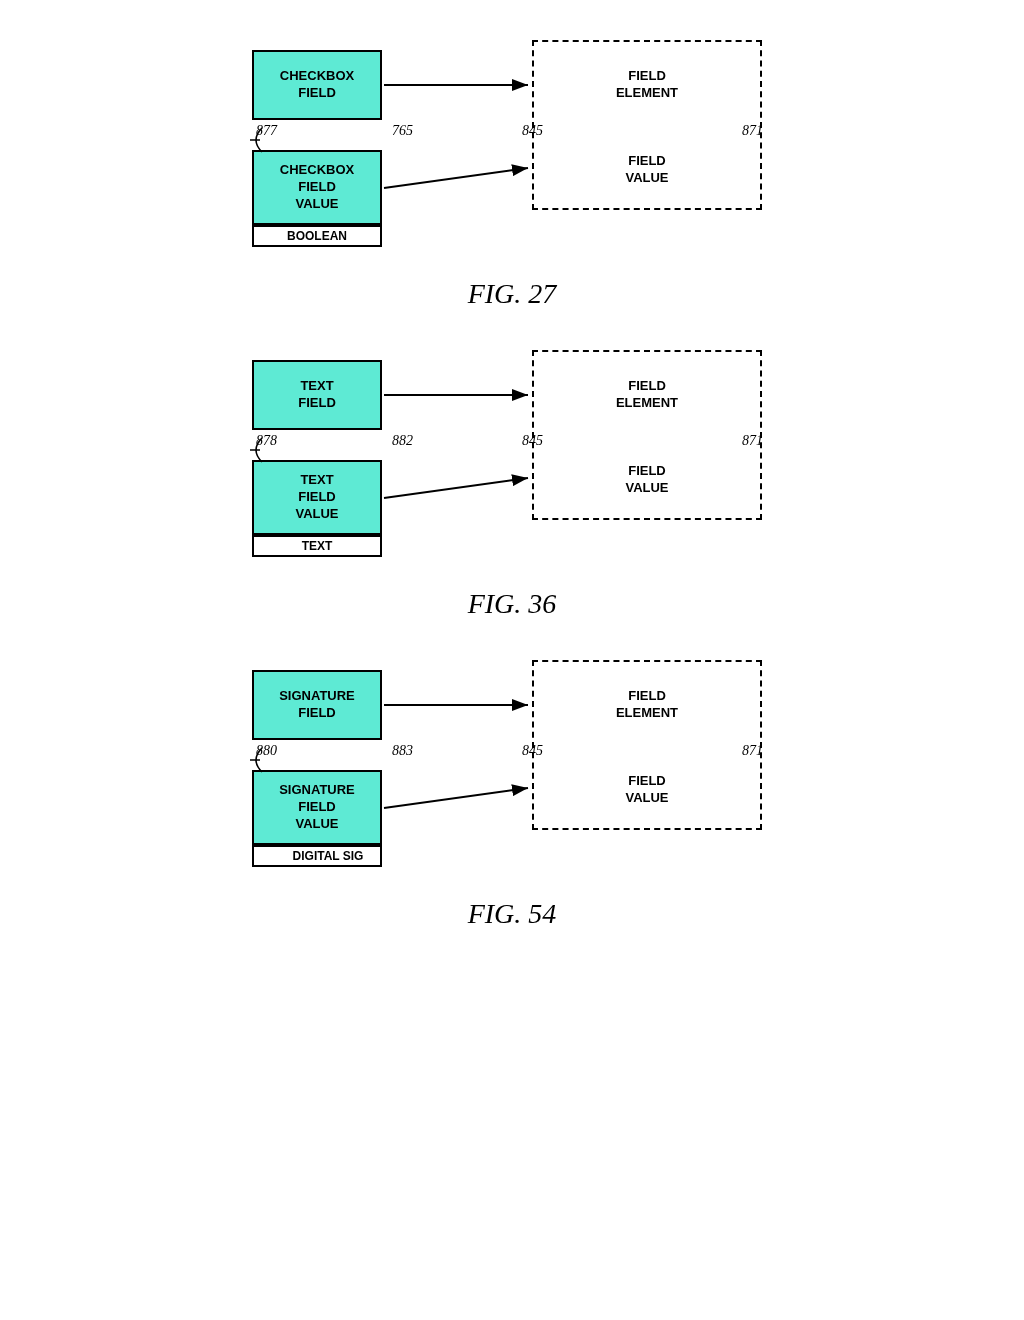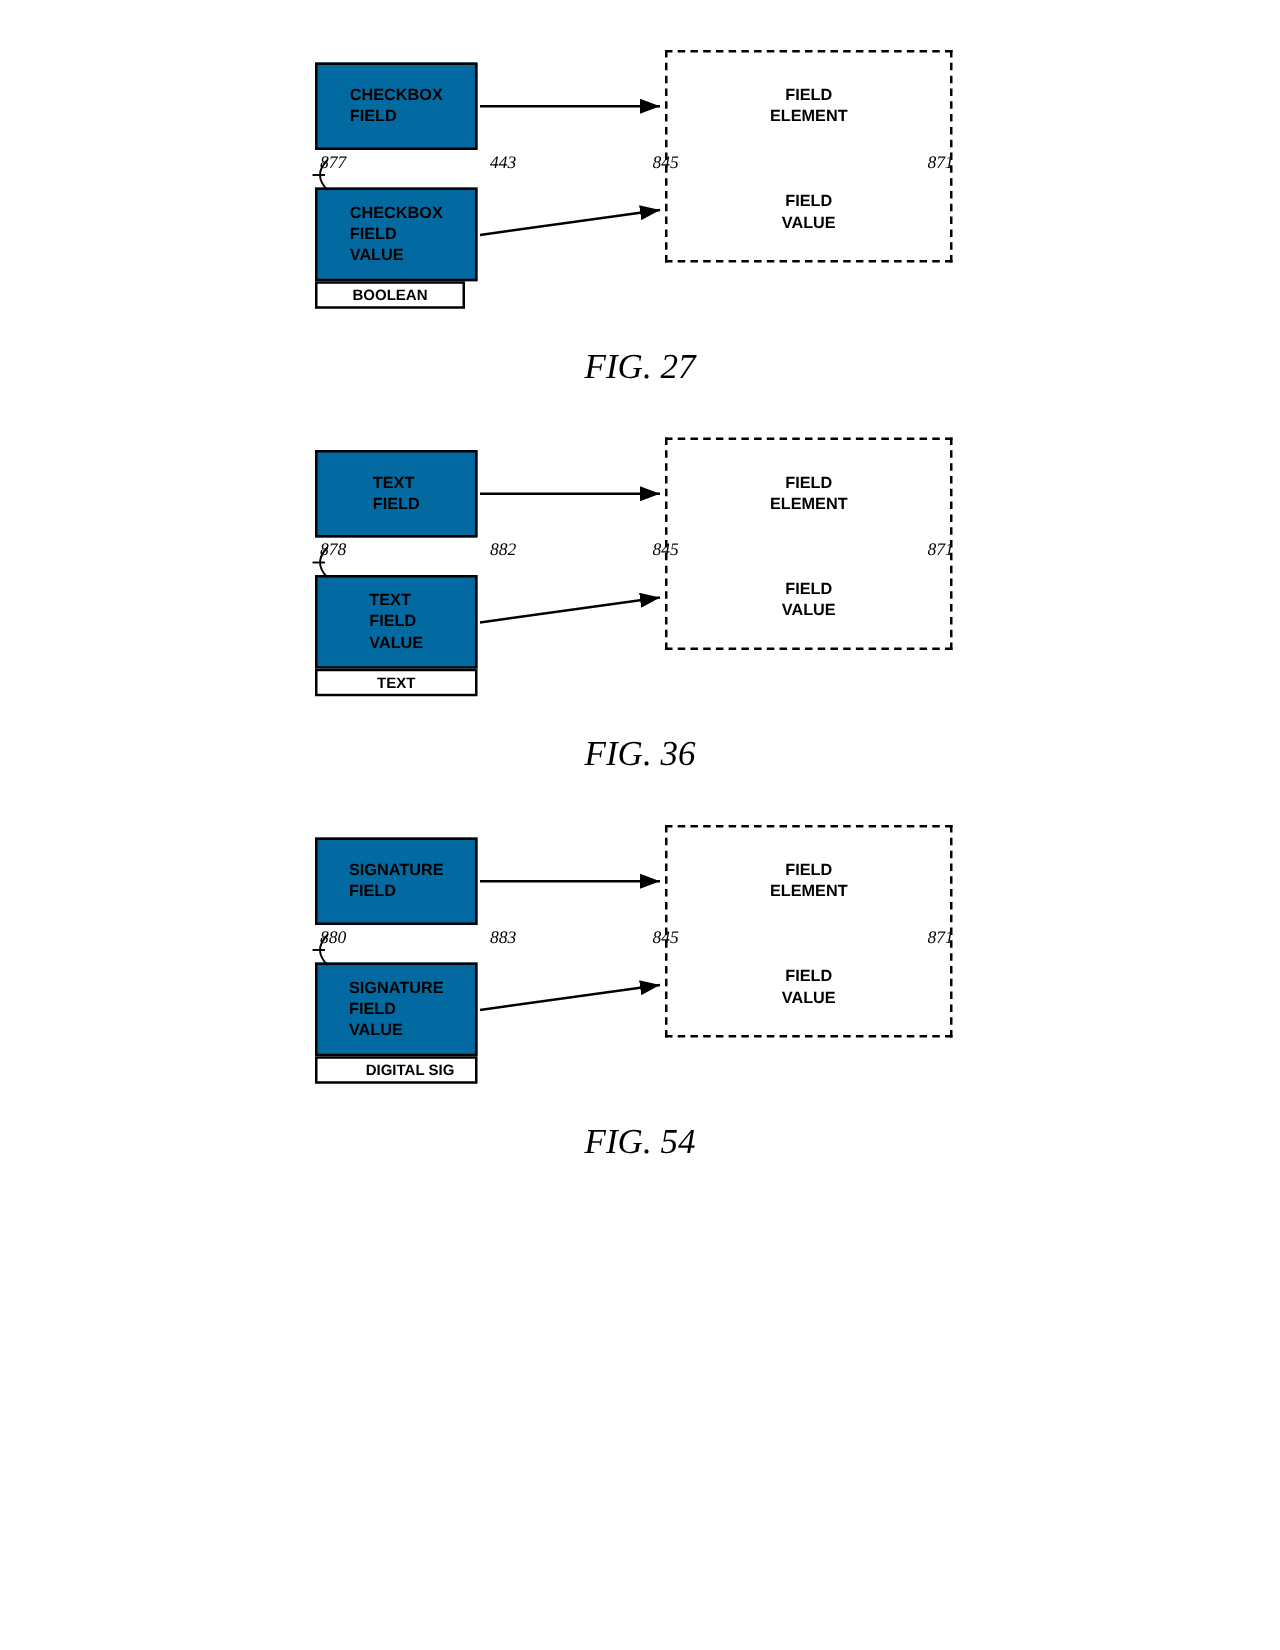--- a/index.html
+++ b/index.html
@@ -78,11 +78,11 @@
     
     .box-solid {
       border: 2px solid #000;
-      background: #0369a1;
+      background: #5eead4;
       display: flex;
       align-items: center;
       justify-content: center;
-      text-align: left;
+      text-align: center;
       font-size: 13px;
       font-weight: bold;
       line-height: 1.3;

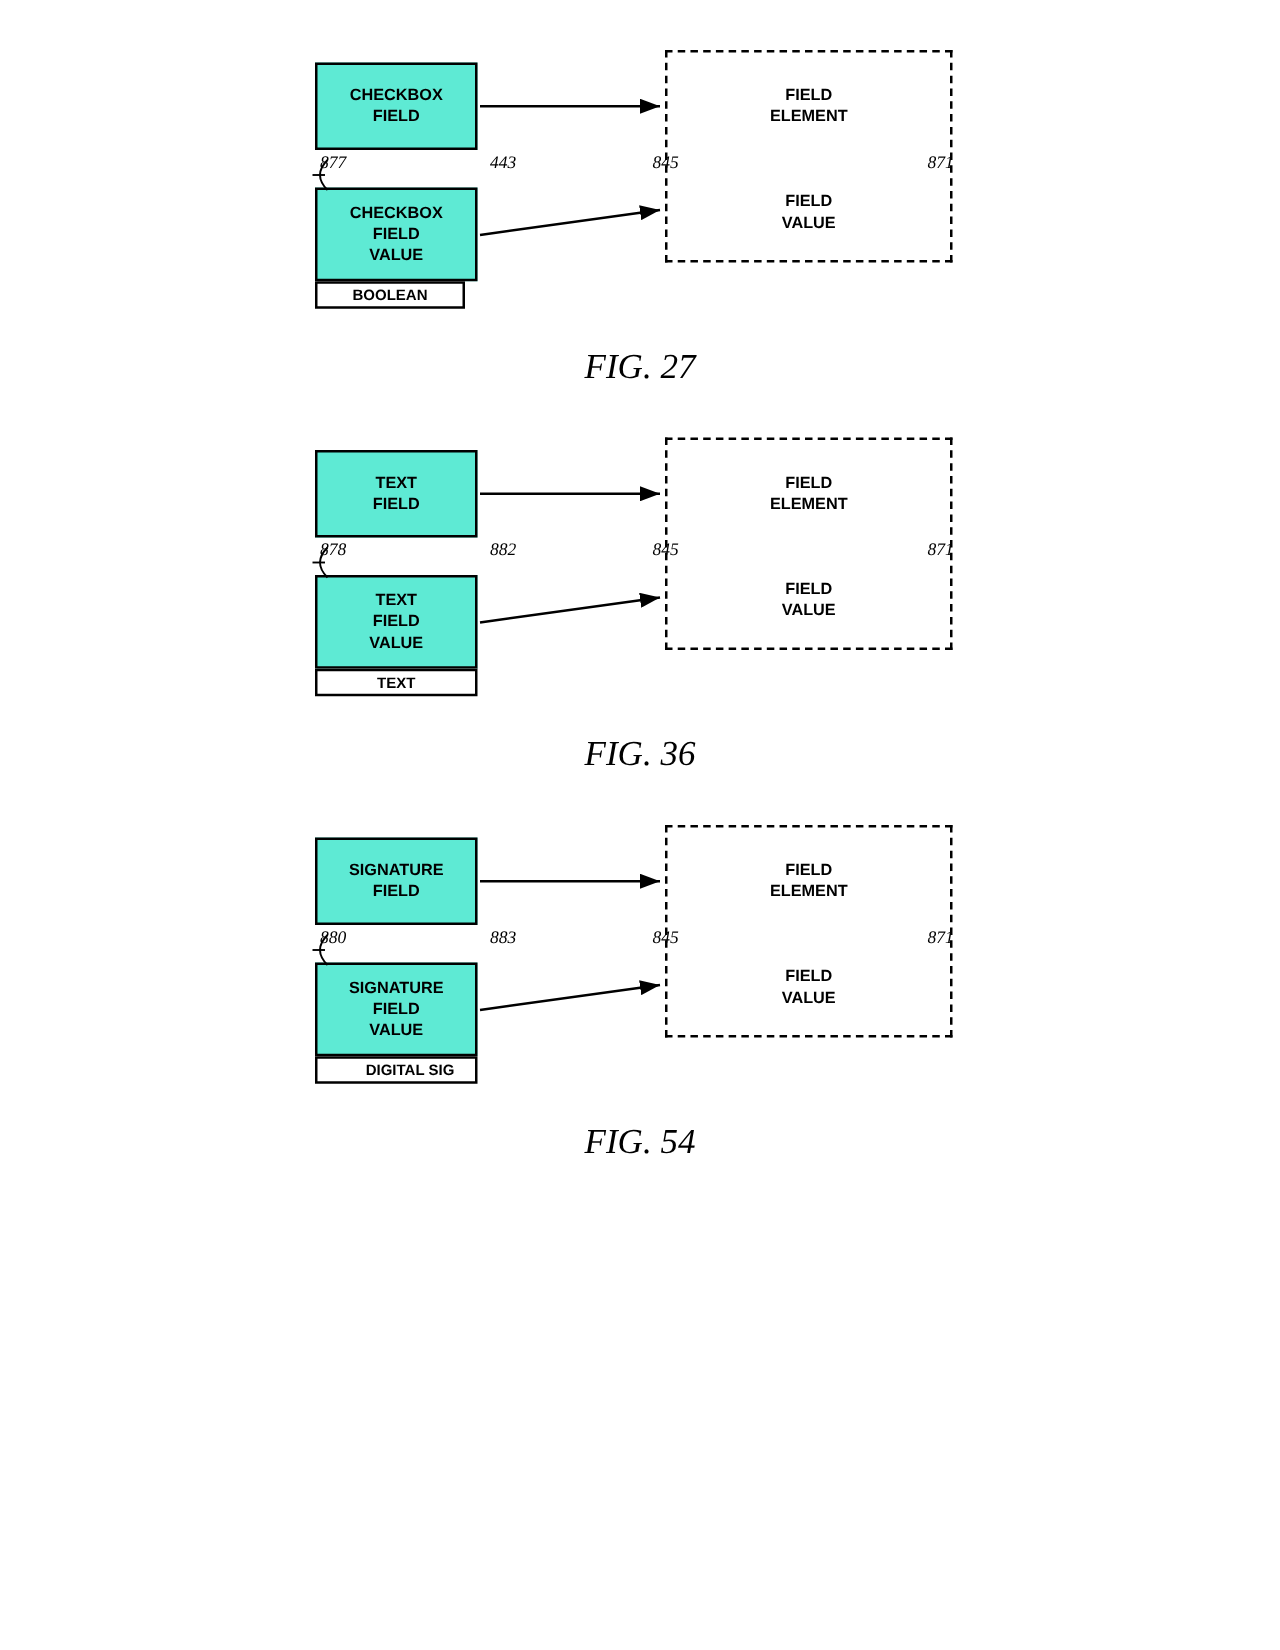--- a/index.html
+++ b/index.html
@@ -171,7 +171,7 @@
         </div>
 
         <span class="ref-label" style="left:24px; top:83px;">877</span>
-        <span class="ref-label" style="left:160px; top:83px;">443</span>
+        <span class="ref-label" style="left:160px; top:83px;">765</span>
         <span class="ref-label" style="left:290px; top:83px;">845</span>
         <span class="ref-label" style="left:510px; top:83px;">871</span>
 

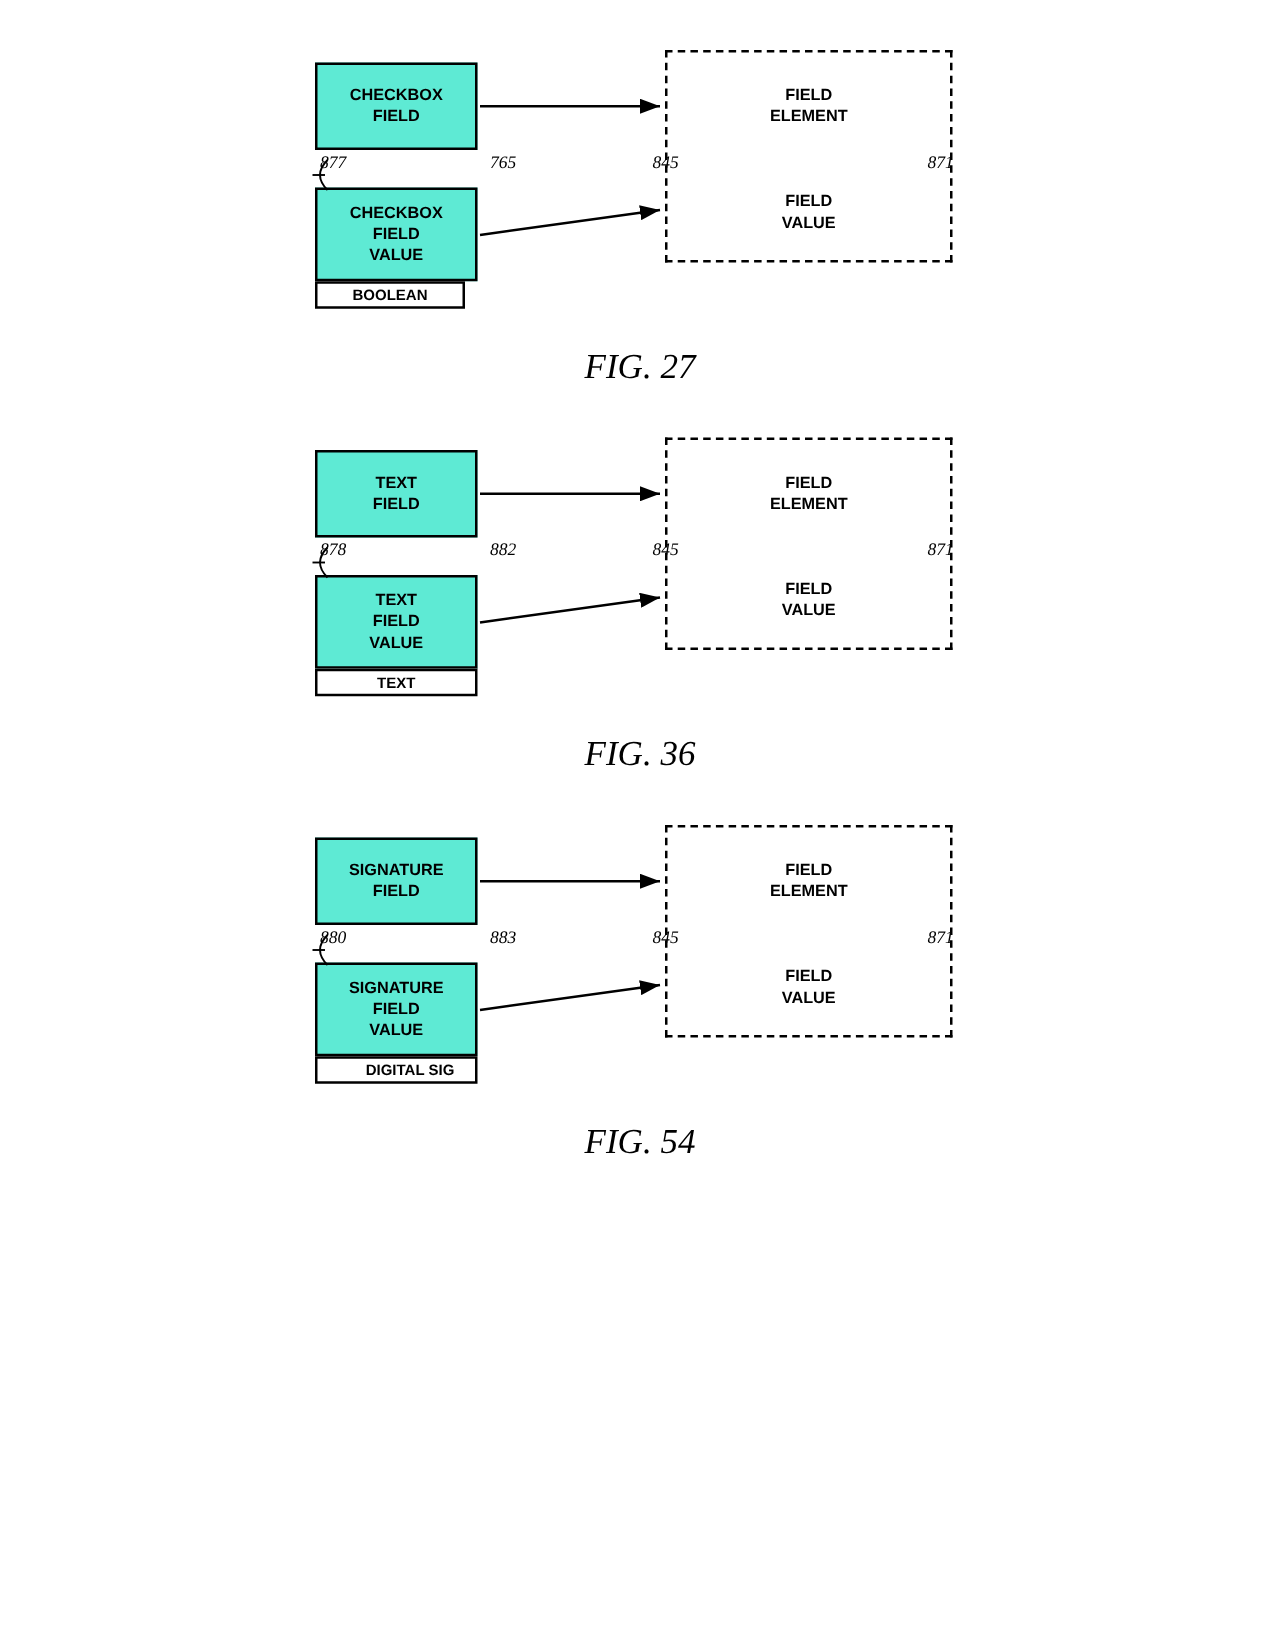--- a/index.html
+++ b/index.html
@@ -161,7 +161,7 @@
 VALUE</span>
         </div>
 
-        <div class="sub-label" style="left:20px; top:185px; width:120px;">
+        <div class="sub-label" style="left:20px; top:185px; width:130px;">
           <span>BOOLEAN</span>
         </div>
 

